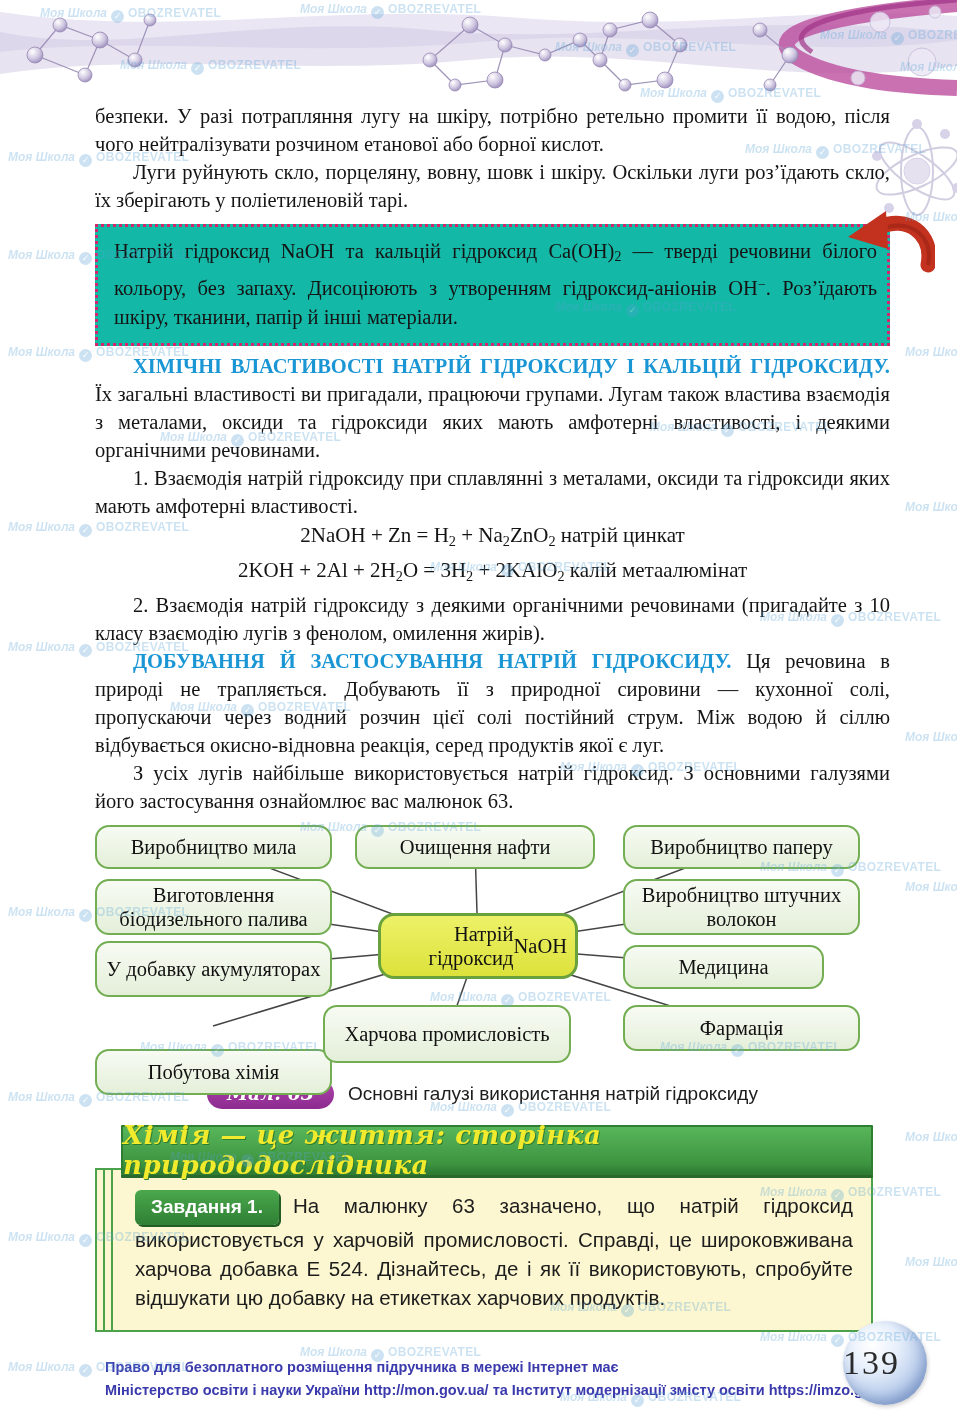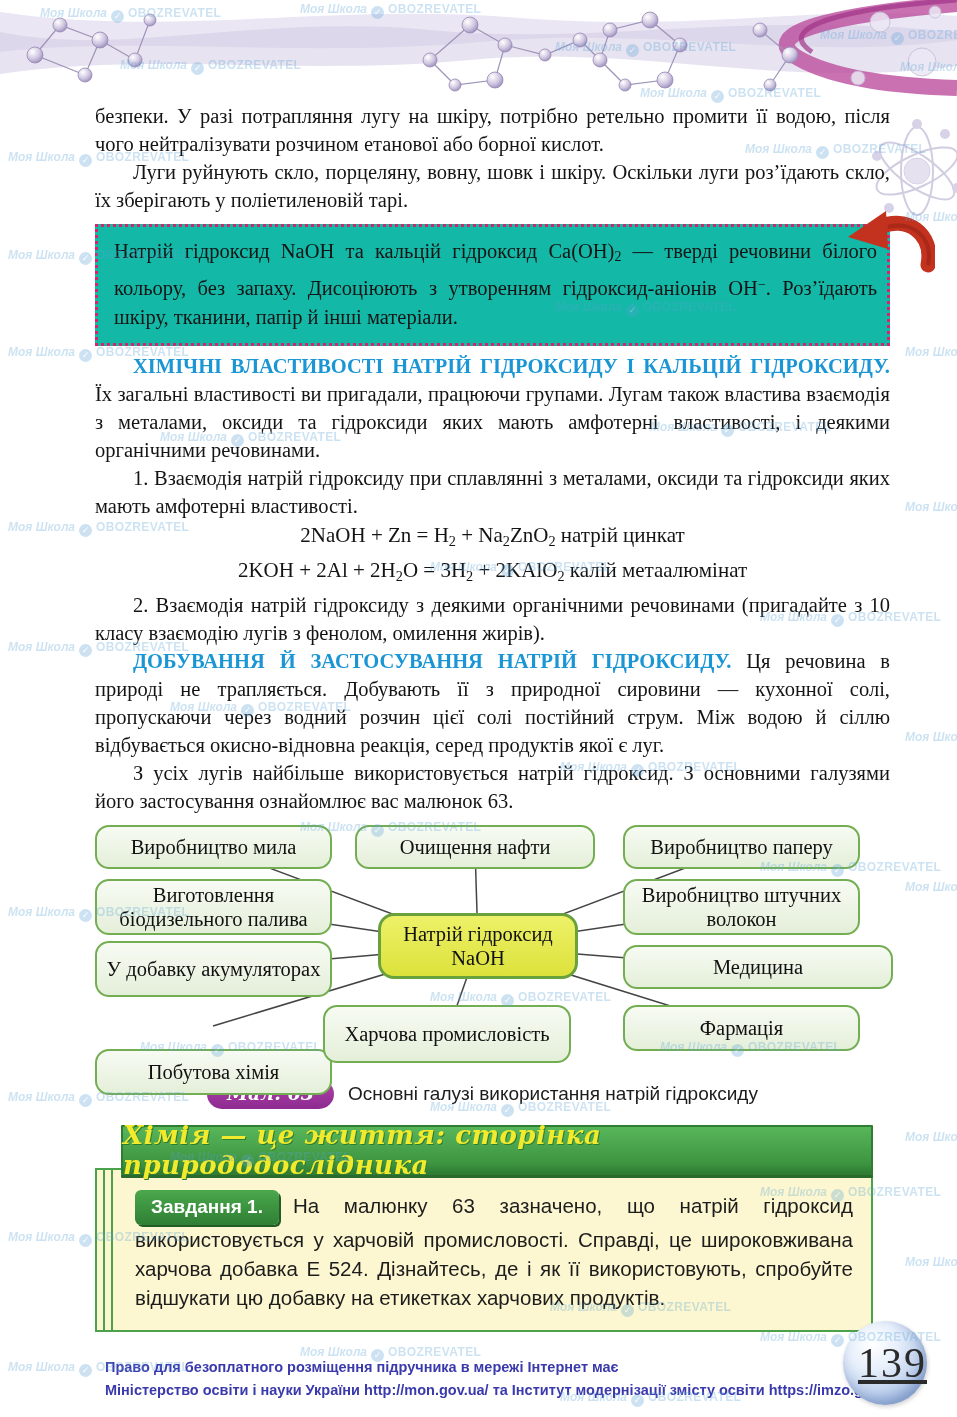--- a/index.html
+++ b/index.html
@@ -45,7 +45,7 @@
           background:linear-gradient(180deg,#f7fbf3 0%,#e4efd9 100%);
           font-size:20.5px; line-height:1.18; padding:19px 8px; color:#111; }
   .dbox.center { background:linear-gradient(180deg,#edf168 0%,#dce23b 100%);
-                 border:3px solid #69a23c; border-radius:16px; flex-direction:column;text-align:right; }
+                 border:3px solid #69a23c; border-radius:16px; flex-direction:row;text-align:right; }
 
   
   .fig-caption { margin:12px 0 0 112px; display:flex; align-items:center; gap:14px;

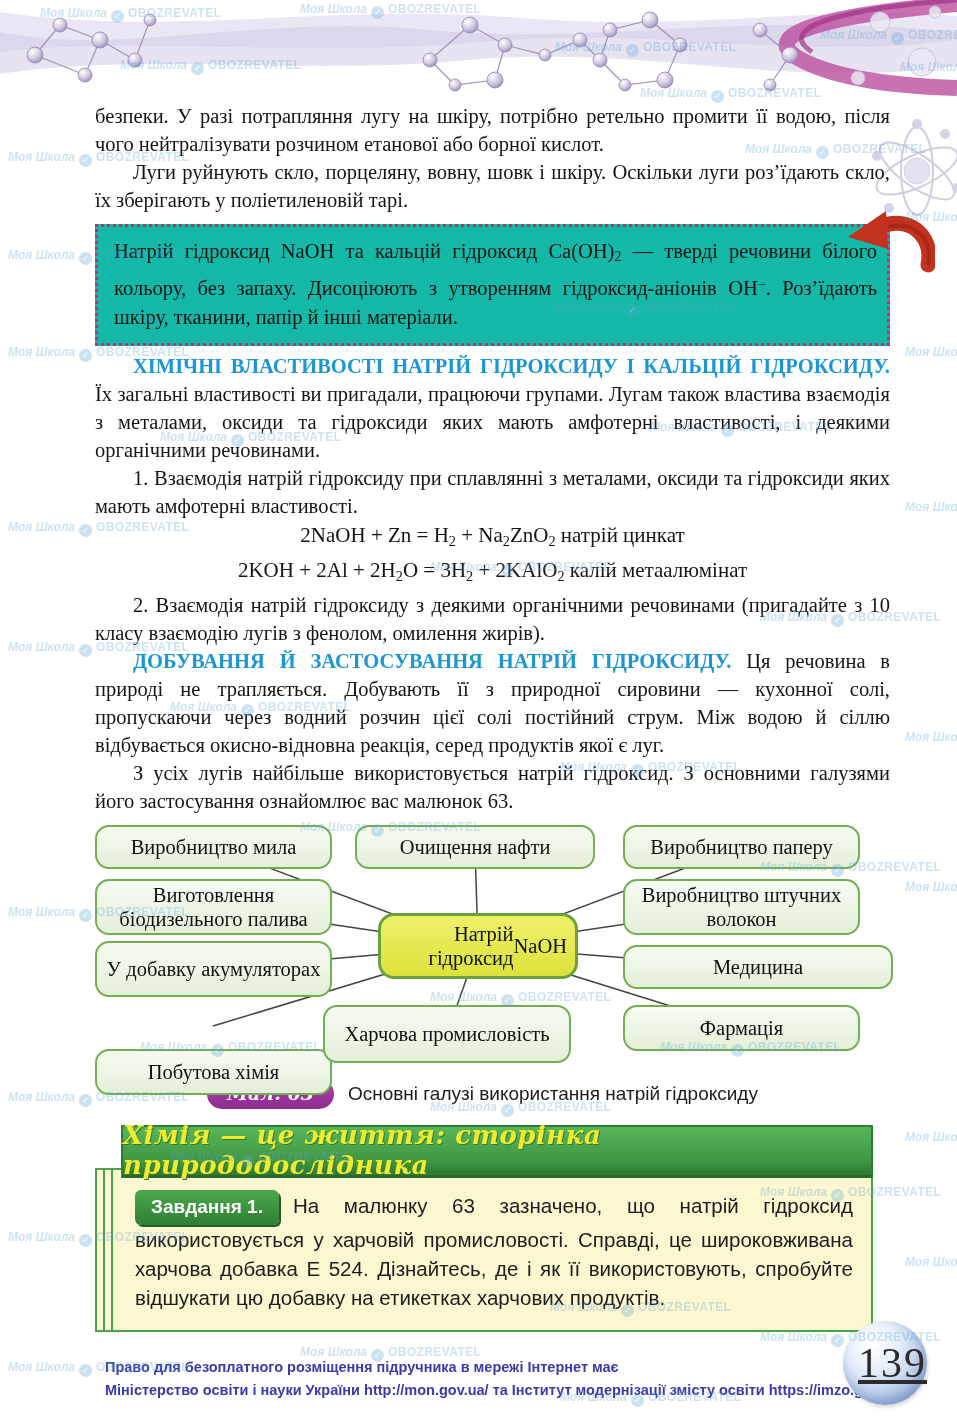--- a/index.html
+++ b/index.html
@@ -268,7 +268,7 @@
 
       <div class="dbox" style="left:528px;top:6px;width:237px;height:44px;">Виробництво паперу</div>
       <div class="dbox" style="left:528px;top:60px;width:237px;height:56px;">Виробництво штучних волокон</div>
-      <div class="dbox" style="left:528px;top:126px;width:270px;height:44px;">Медицина</div>
+      <div class="dbox" style="left:528px;top:126px;width:201px;height:44px;">Медицина</div>
       <div class="dbox" style="left:528px;top:186px;width:237px;height:46px;">Фармація</div>
     </div>
 

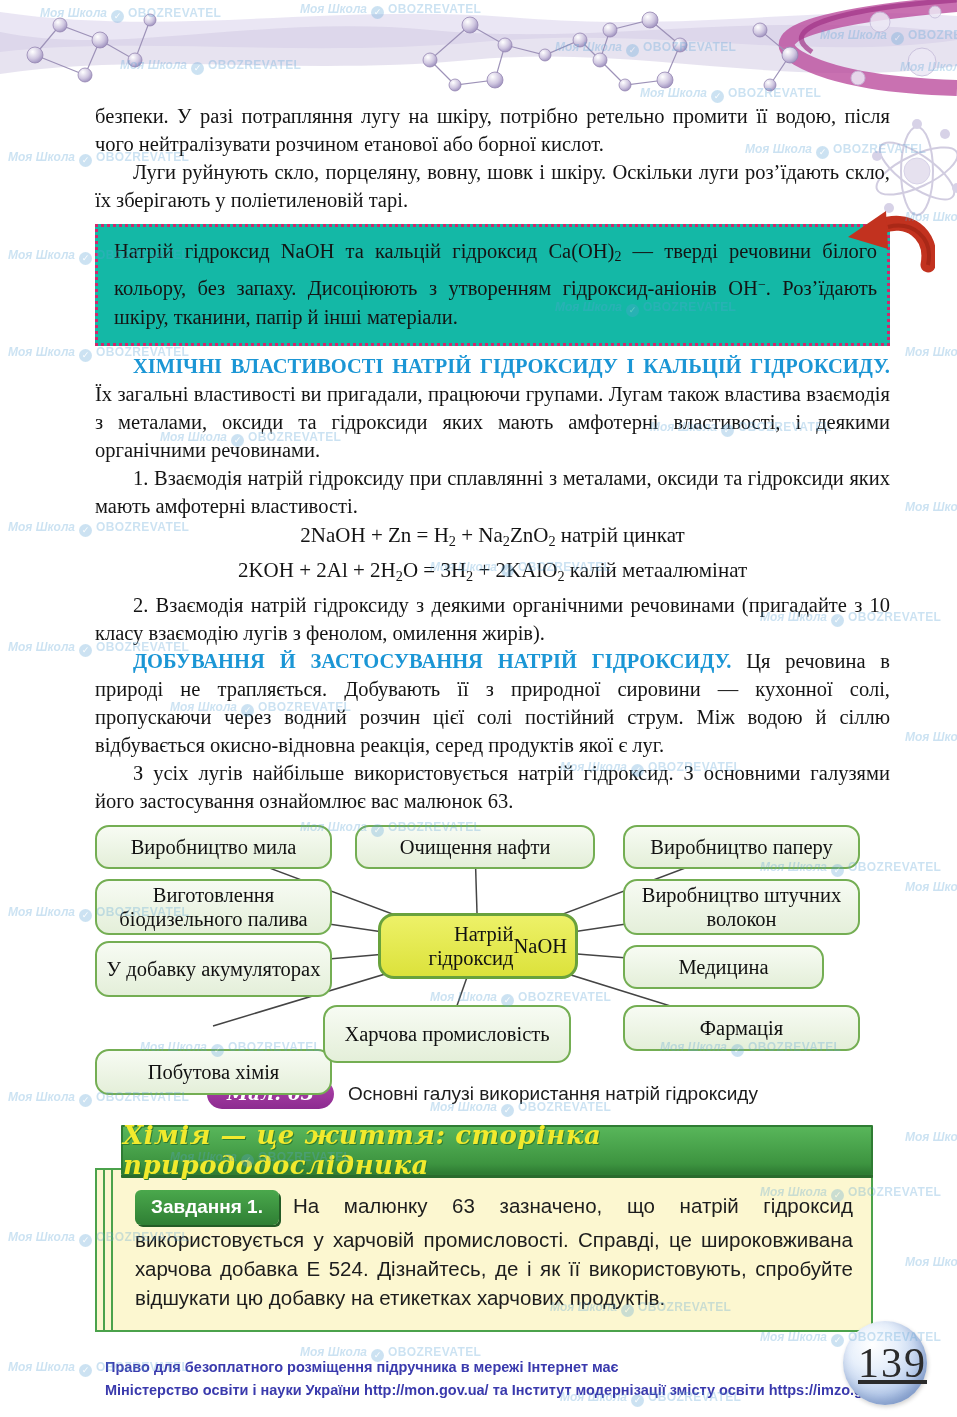--- a/index.html
+++ b/index.html
@@ -83,8 +83,8 @@
                  border-radius:50%;
                  background:radial-gradient(circle at 35% 28%, #ffffff 0%, #e8f0fb 30%, #b9cdec 65%, #86a5d6 100%);
                  box-shadow:inset -4px -6px 12px rgba(60,90,150,.35), 1px 2px 4px rgba(0,0,0,.18);
-                 display:flex; align-items:center; justify-content:flex-end;
-                 font-size:42px; letter-spacing:2px; color:#2b2b2b;text-decoration:underline; }
+                 display:flex; align-items:center; justify-content:flex-start;
+                 font-size:34px; letter-spacing:2px; color:#2b2b2b; }
 </style>
 </head>
 <body>

